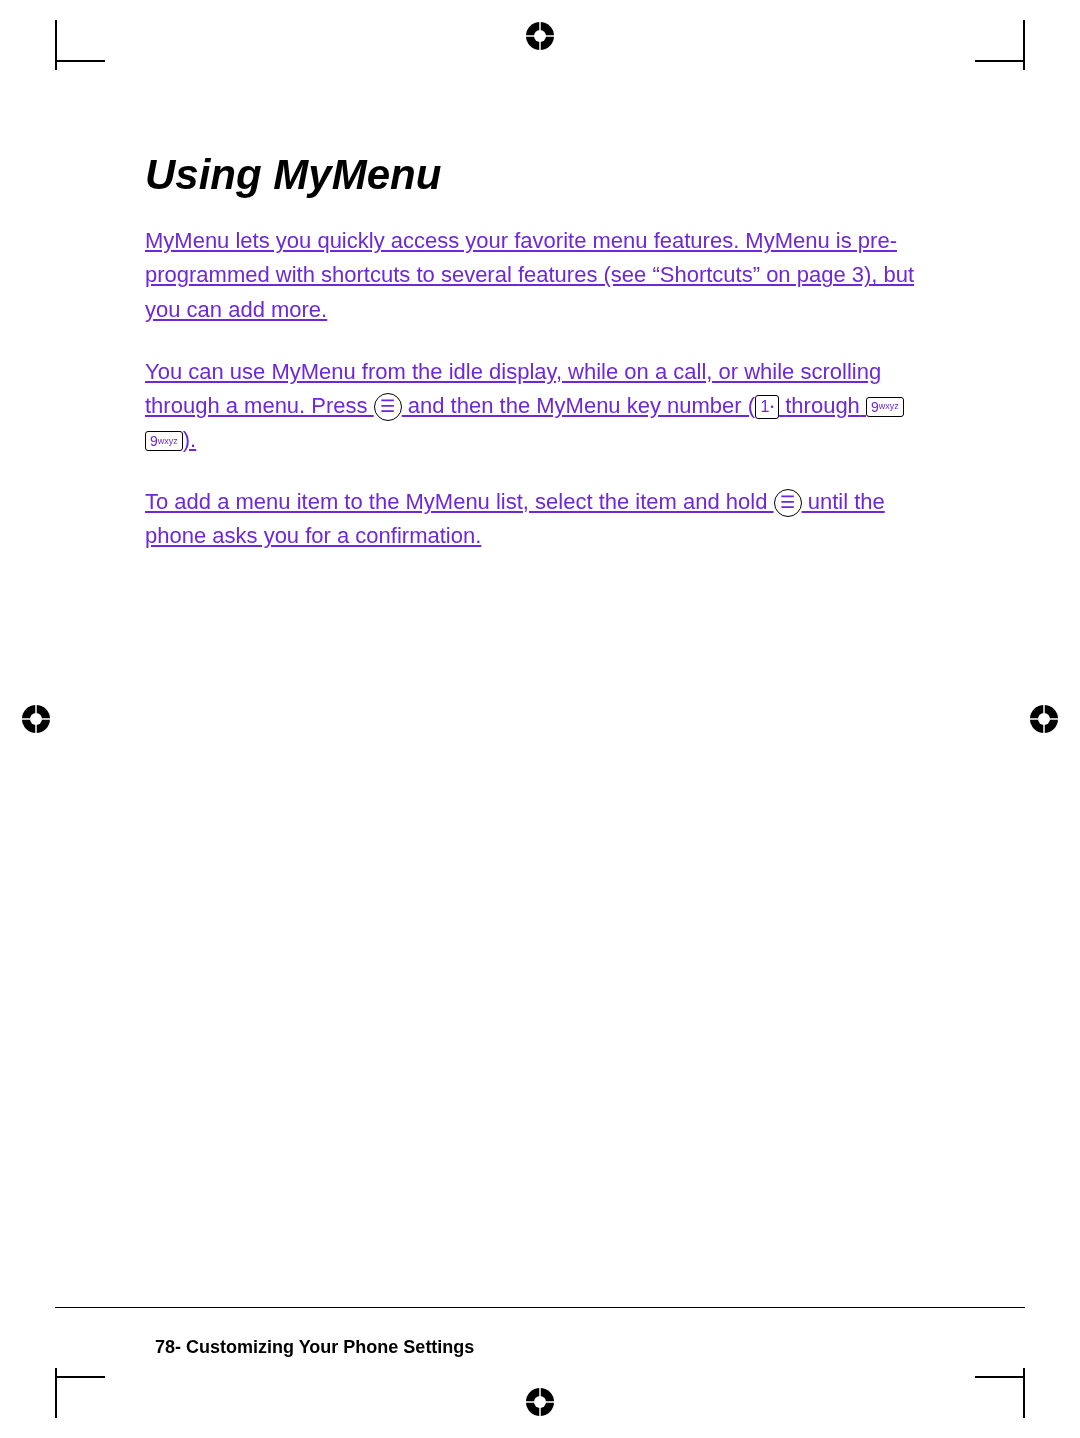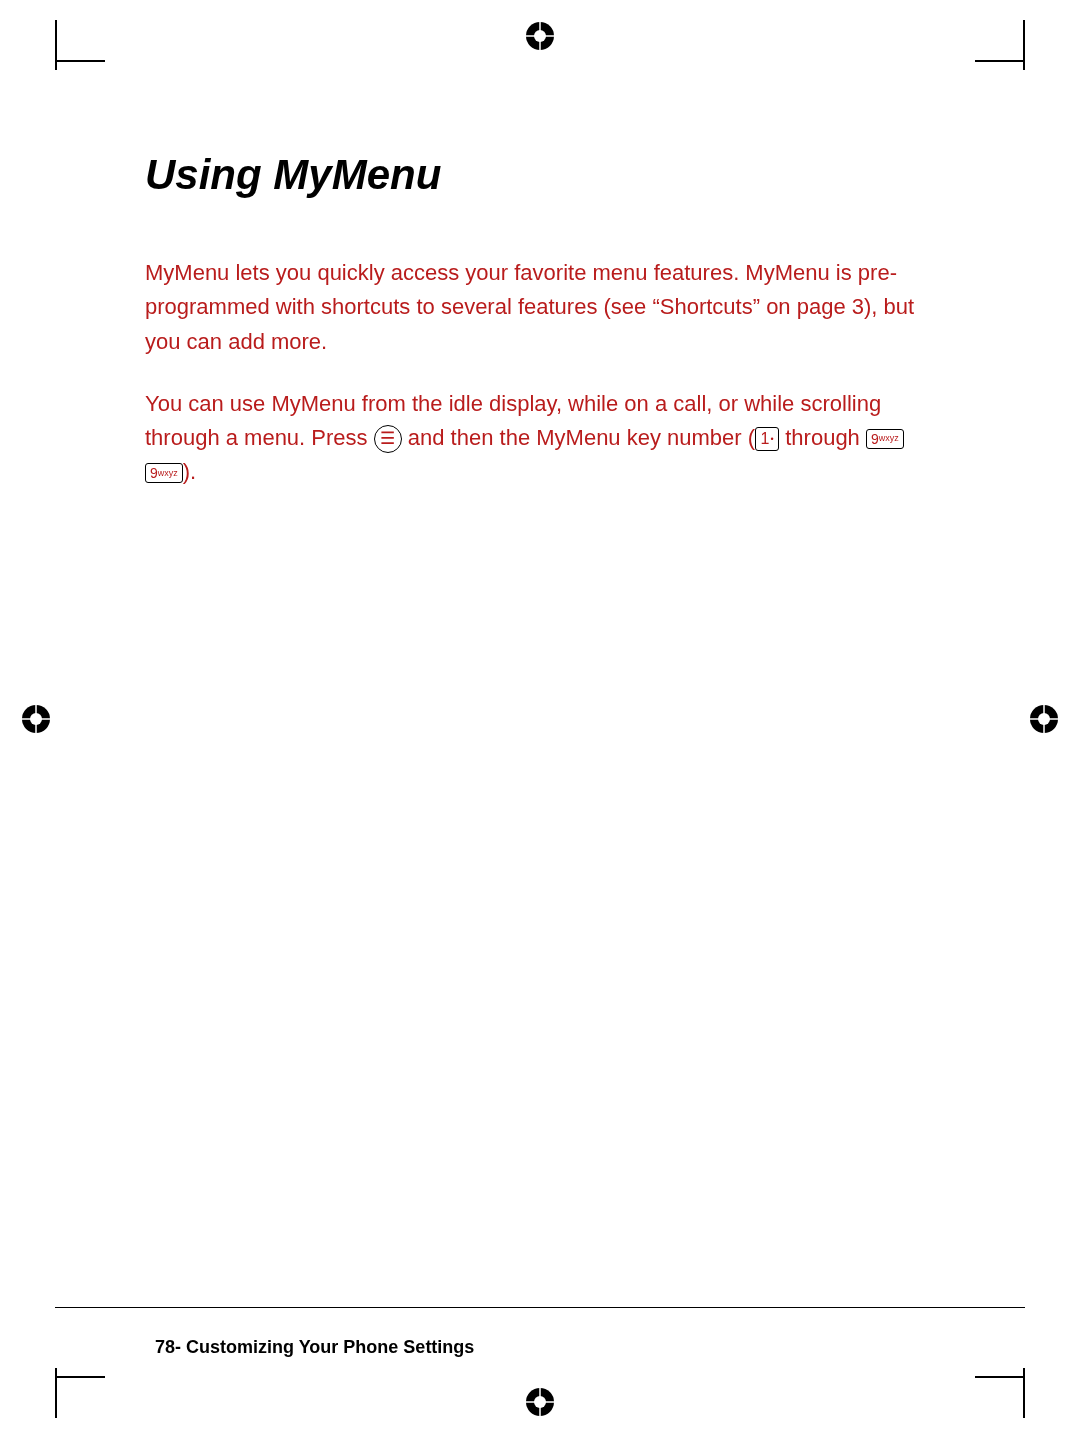--- a/index.html
+++ b/index.html
@@ -147,7 +147,7 @@
       font-weight: bold;
       font-style: italic;
       color: #000000;
-      margin-bottom: 56px;
+      margin-bottom: 24px;
       line-height: 1.2;
     }
 

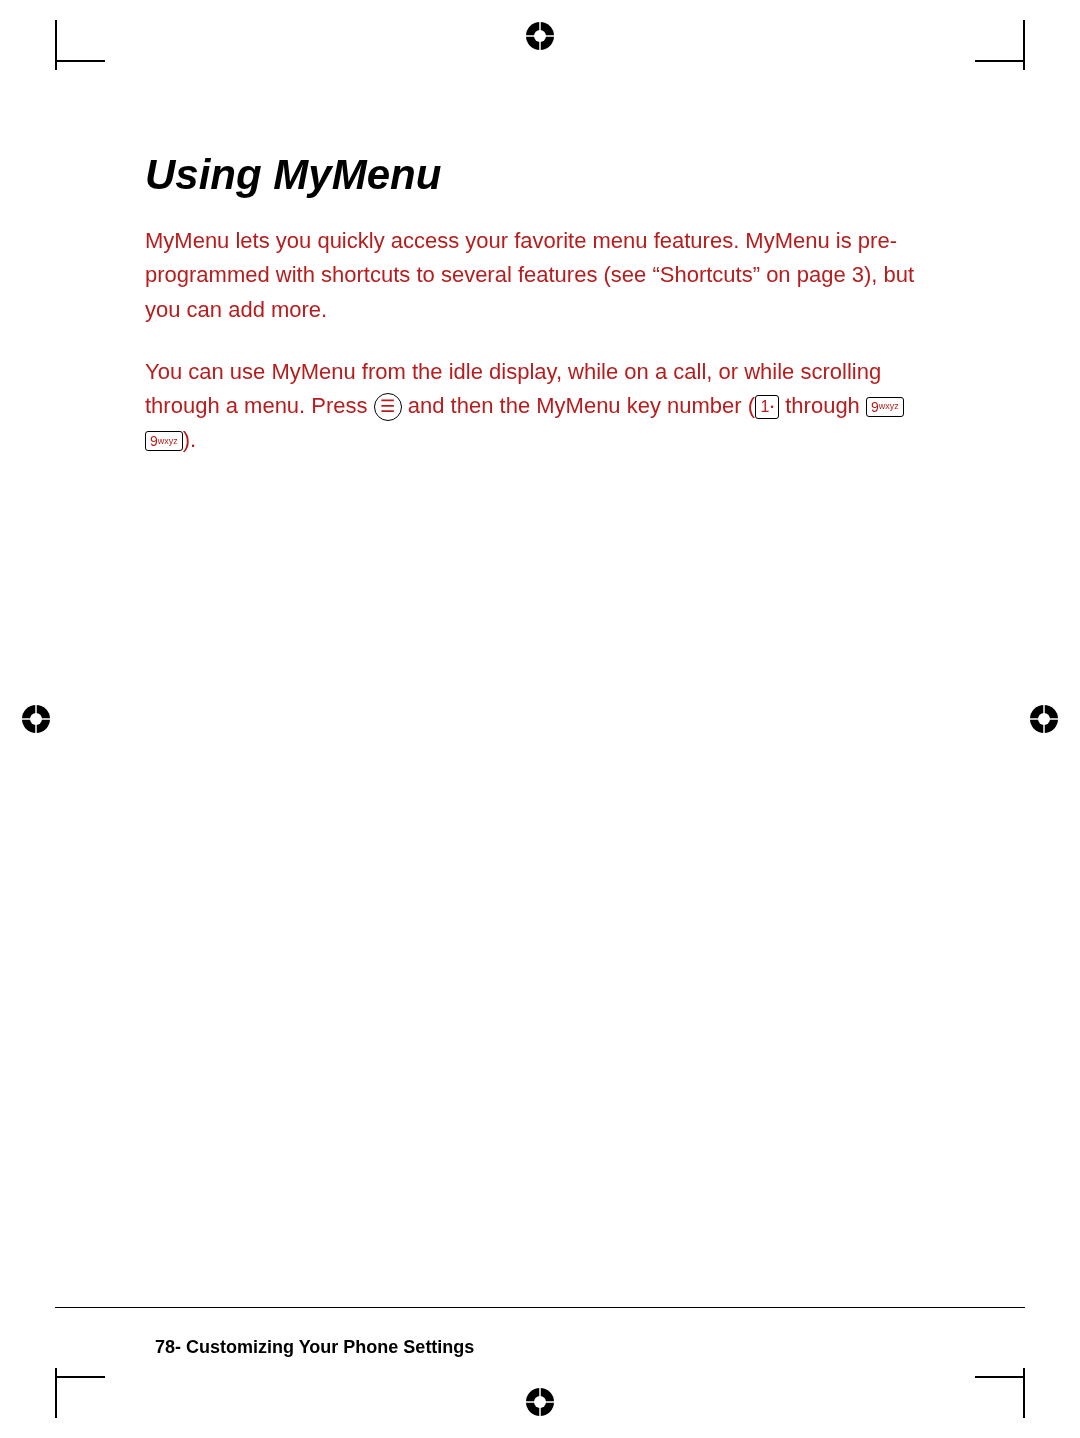--- a/index.html
+++ b/index.html
@@ -155,8 +155,9 @@
     .body-text {
       font-size: 22px;
       line-height: 1.55;
-      color: #b91c1c;
+      color: #6d28d9;
       margin-bottom: 28px;
+      text-decoration: underline;
     }
 
     

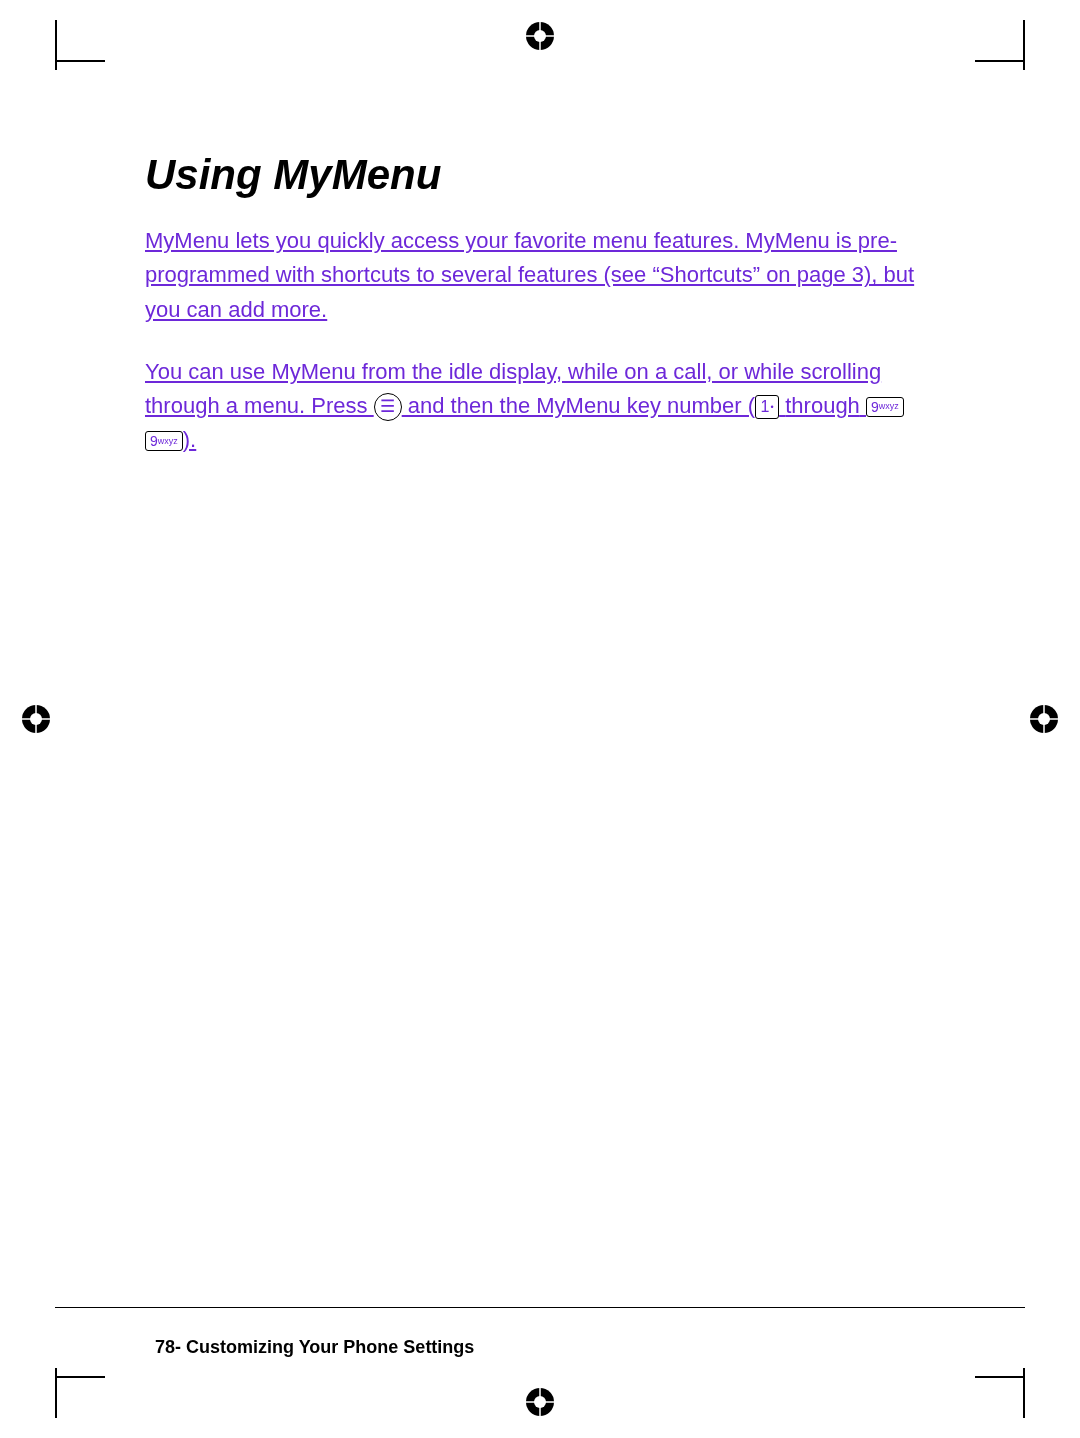--- a/index.html
+++ b/index.html
@@ -269,6 +269,9 @@
       <span>You can use MyMenu from the idle display, while on a call, or while scrolling through a menu. Press </span><span class="key-btn" style="font-size:17px; padding: 1px 5px; border-radius:50%; border:1.5px solid #000; width:28px; height:28px; display:inline-flex; align-items:center; justify-content:center; vertical-align:middle;">☰</span><span> and then the MyMenu key number (<span class="key-btn key-btn-small" style="font-size:16px; border-radius:3px; padding:1px 4px; display:inline-flex; vertical-align:middle; align-items:center;">1<span style="font-size:9px; margin-left:1px;">•</span></span> <span>through</span> <span class="key-btn key-btn-small" style="font-size:14px; border-radius:3px; padding:1px 4px; display:inline-flex; vertical-align:middle; align-items:center;">9<span style="font-size:9px; line-height:1;">wxyz</span></span><span class="key-btn key-btn-small" style="font-size:14px; border-radius:3px; padding:1px 4px; display:inline-flex; vertical-align:middle; align-items:center;">9<span style="font-size:9px; line-height:1;">wxyz</span></span>).</span>
     </p>
 
+    <p class="body-text">
+      <span>To add a menu item to the MyMenu list, select the item and hold </span><span class="key-btn" style="font-size:17px; padding: 1px 5px; border-radius:50%; border:1.5px solid #000; width:28px; height:28px; display:inline-flex; align-items:center; justify-content:center; vertical-align:middle;">☰</span><span> until the phone asks you for a confirmation.</span>
+    </p>
 
   </div>
 

